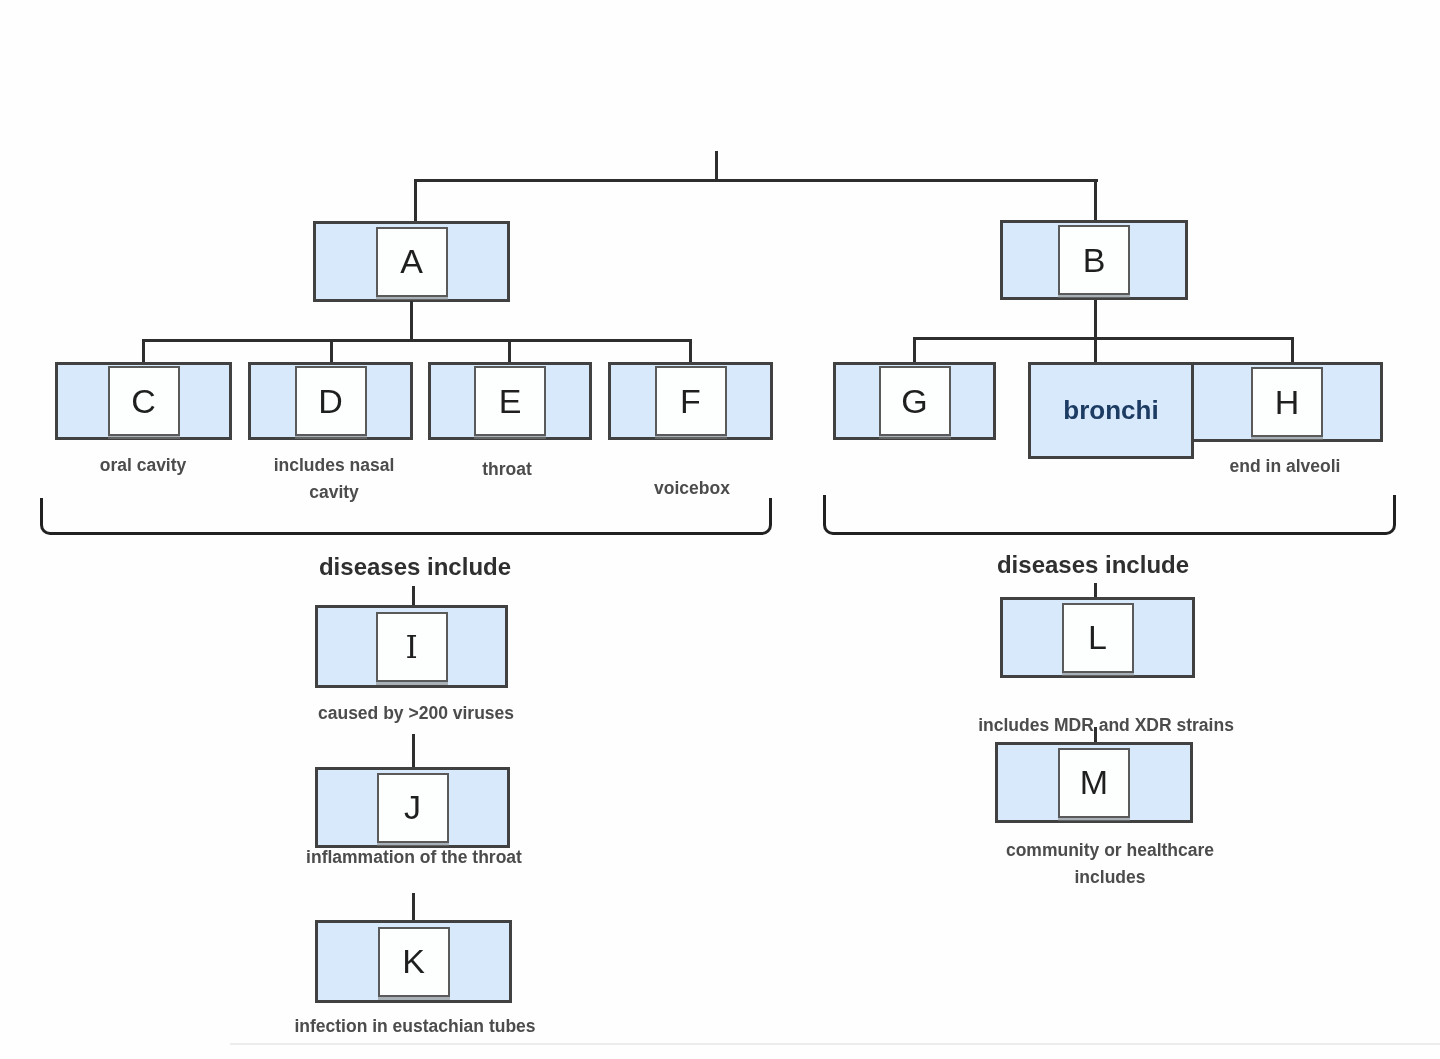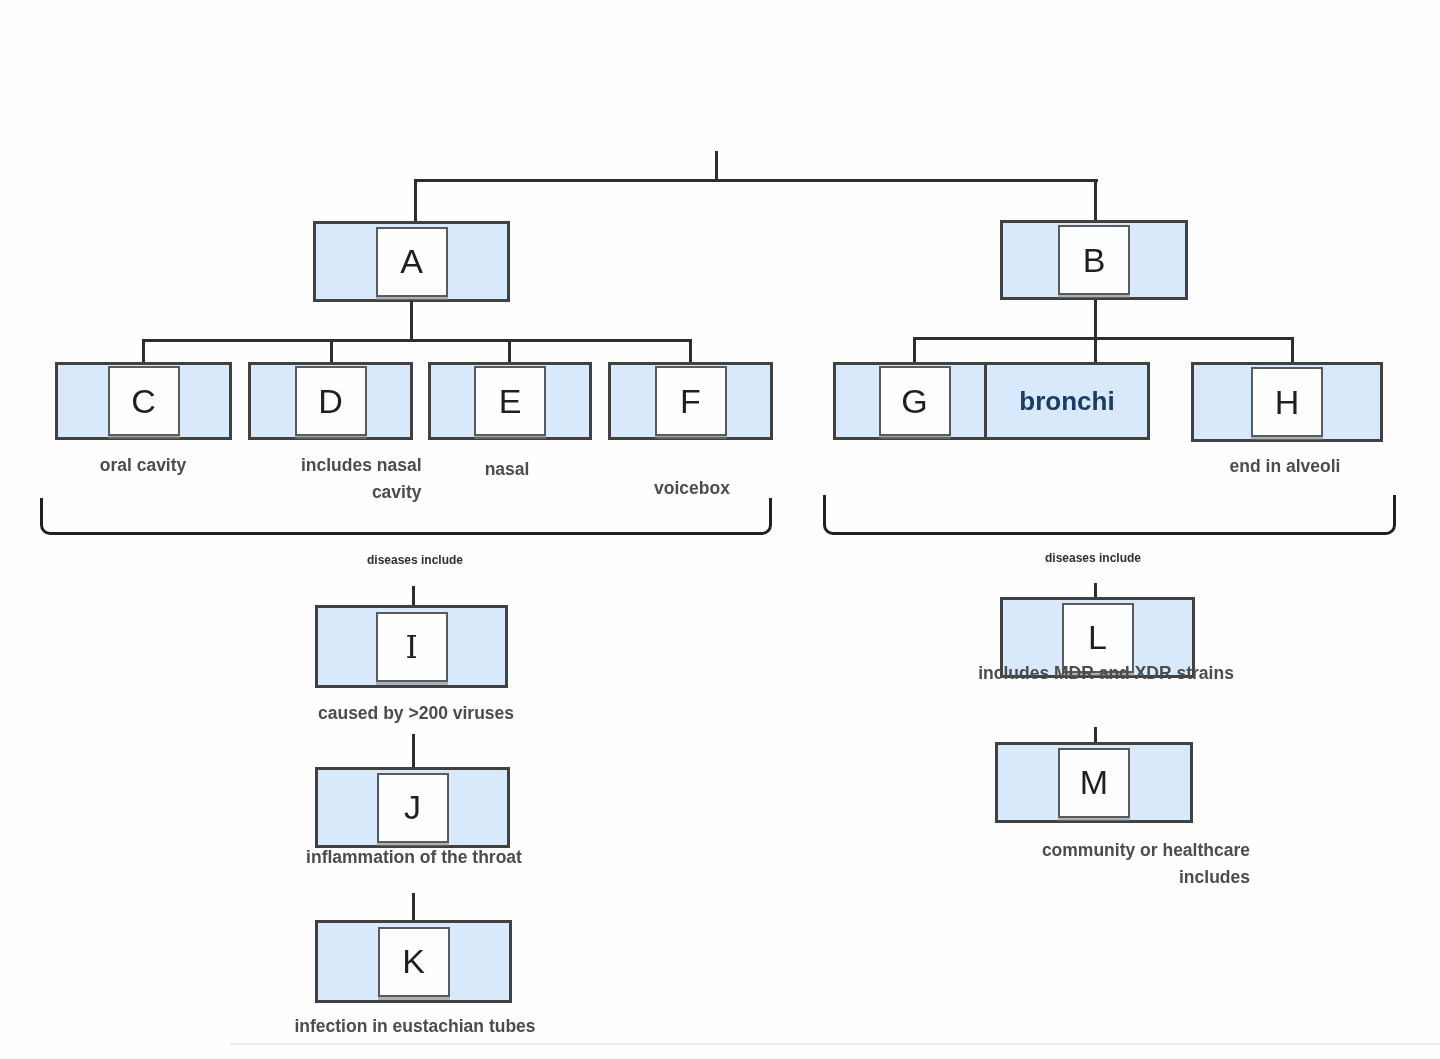--- a/index.html
+++ b/index.html
@@ -111,7 +111,7 @@
       <span>G</span>
     </div>
   </div>
-  <div class="node label-node" style="left:984px;top:362px;width:166px;height:78px">
+  <div class="node label-node" style="left:1028px;top:362px;width:166px;height:97px">
     <span>bronchi</span>
   </div>
   <div class="node" style="left:1191px;top:362px;width:192px;height:80px">

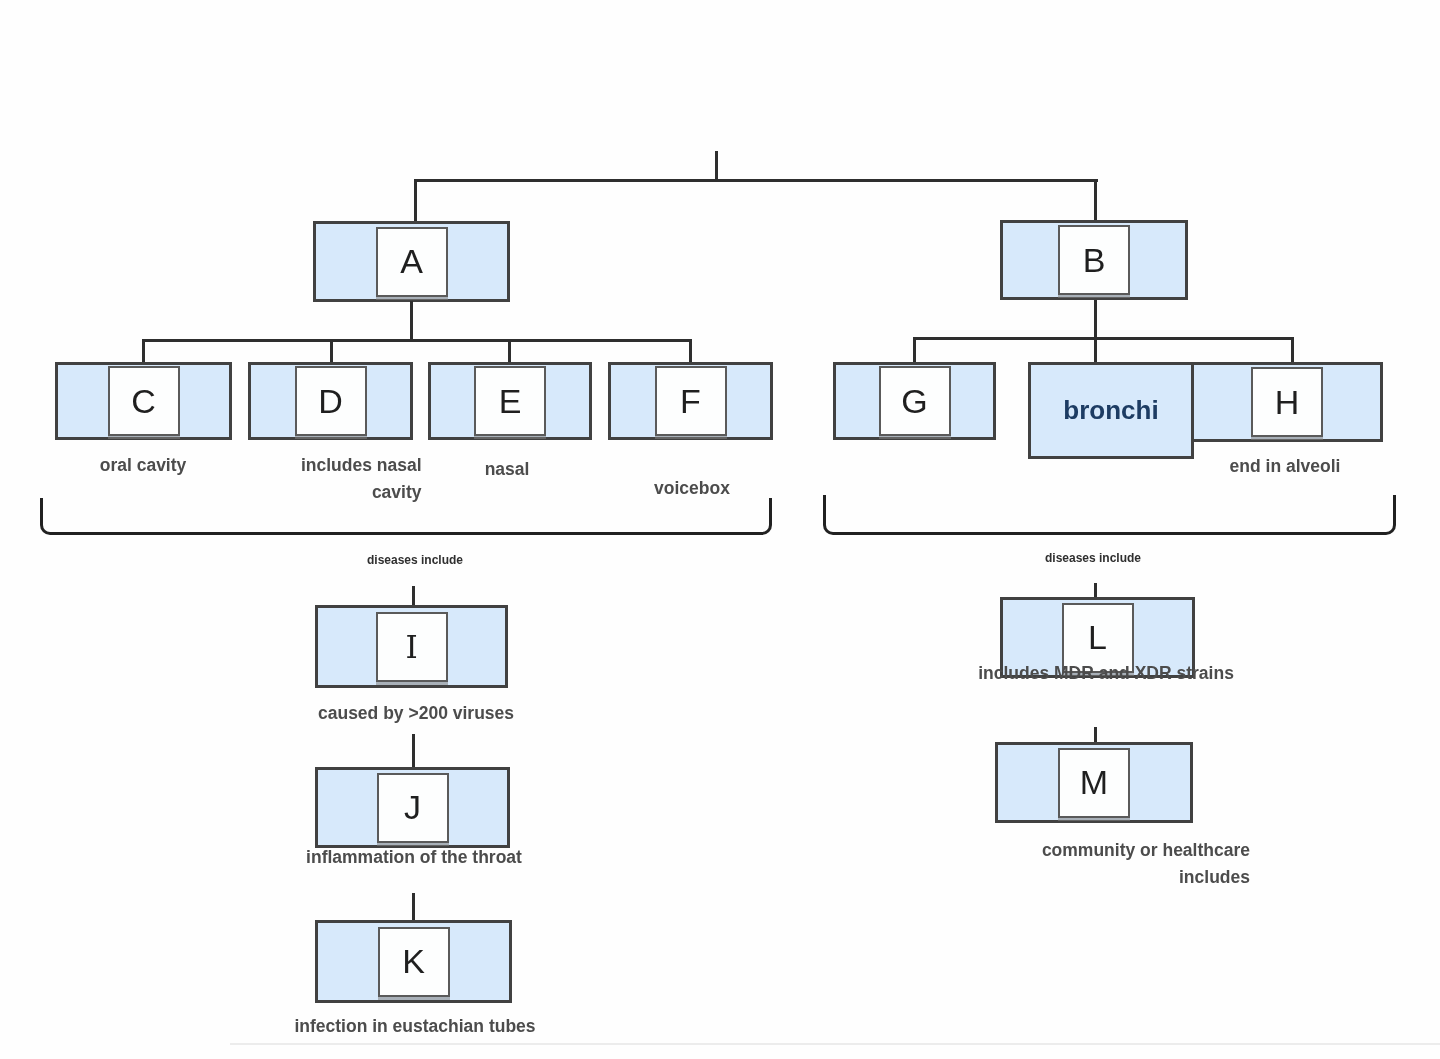--- a/index.html
+++ b/index.html
@@ -34,7 +34,7 @@
   .label-node{color:#1d3c63;font-size:26px;font-weight:600;}
   
   .caption{
-    position:absolute;transform:translateX(-50%);text-align:right;
+    position:absolute;transform:translateX(-50%);text-align:center;
     color:#4c4c4c;font-size:17.5px;font-weight:600;line-height:1.55;
   }
   .bracket-label{

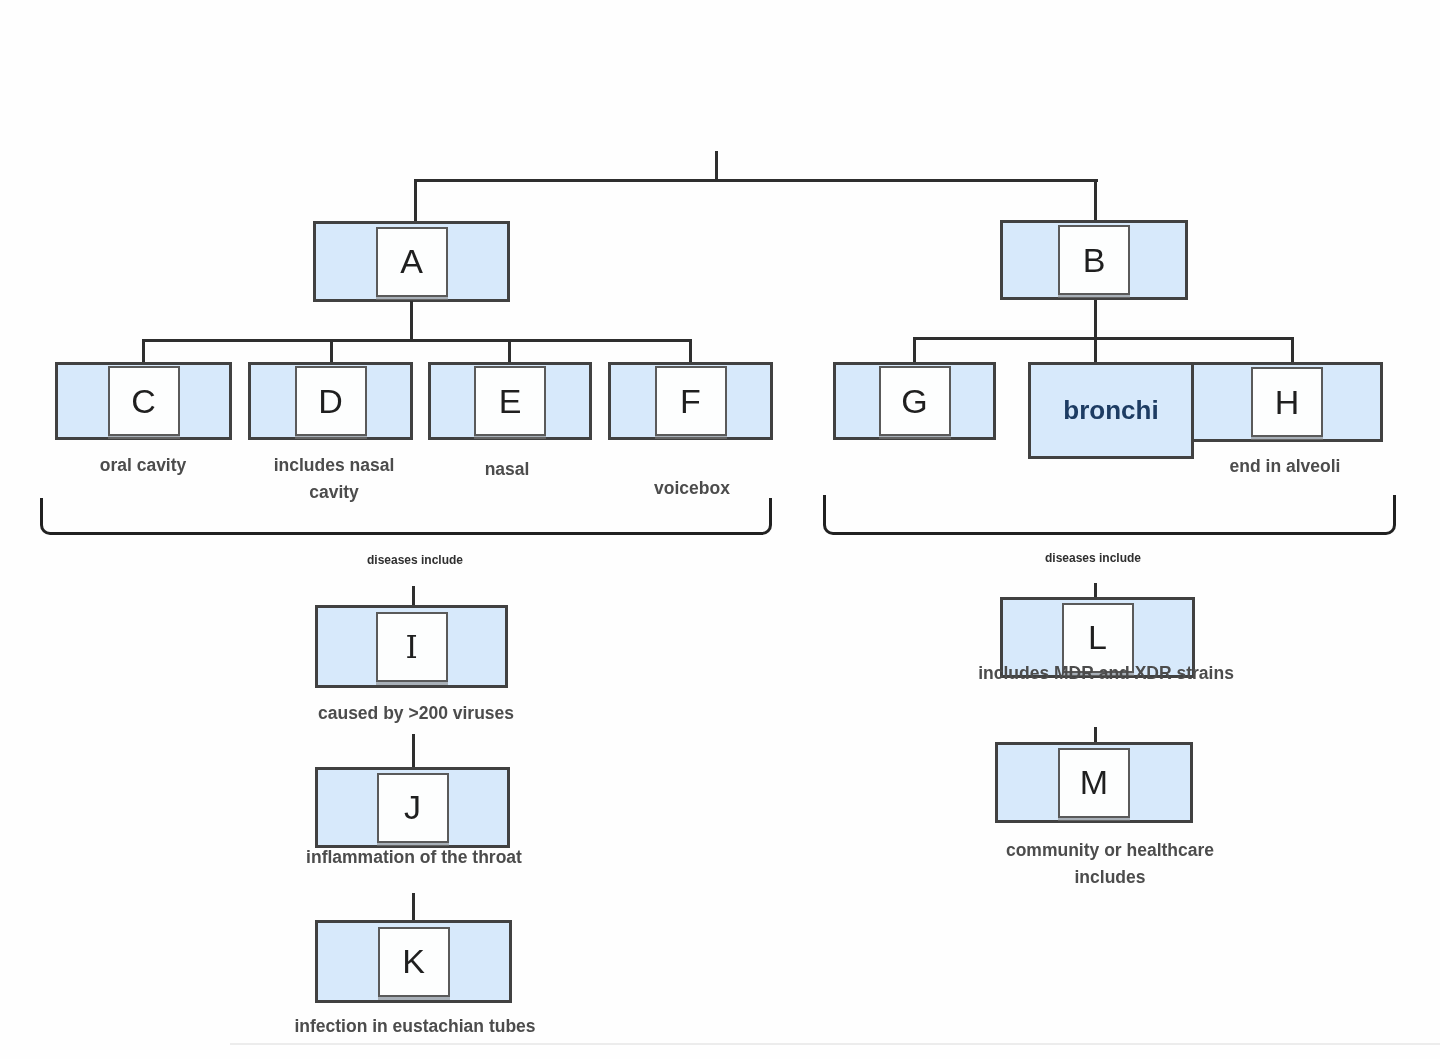--- a/index.html
+++ b/index.html
@@ -122,7 +122,7 @@
 
   <div class="caption" style="left:143px;top:452px">oral cavity</div>
   <div class="caption" style="left:334px;top:452px;width:175px">includes nasal cavity</div>
-  <div class="caption" style="left:507px;top:456px">nasal</div>
+  <div class="caption" style="left:507px;top:456px">throat</div>
   <div class="caption" style="left:692px;top:475px">voicebox</div>
   <div class="caption" style="left:1285px;top:453px">end in alveoli</div>
 

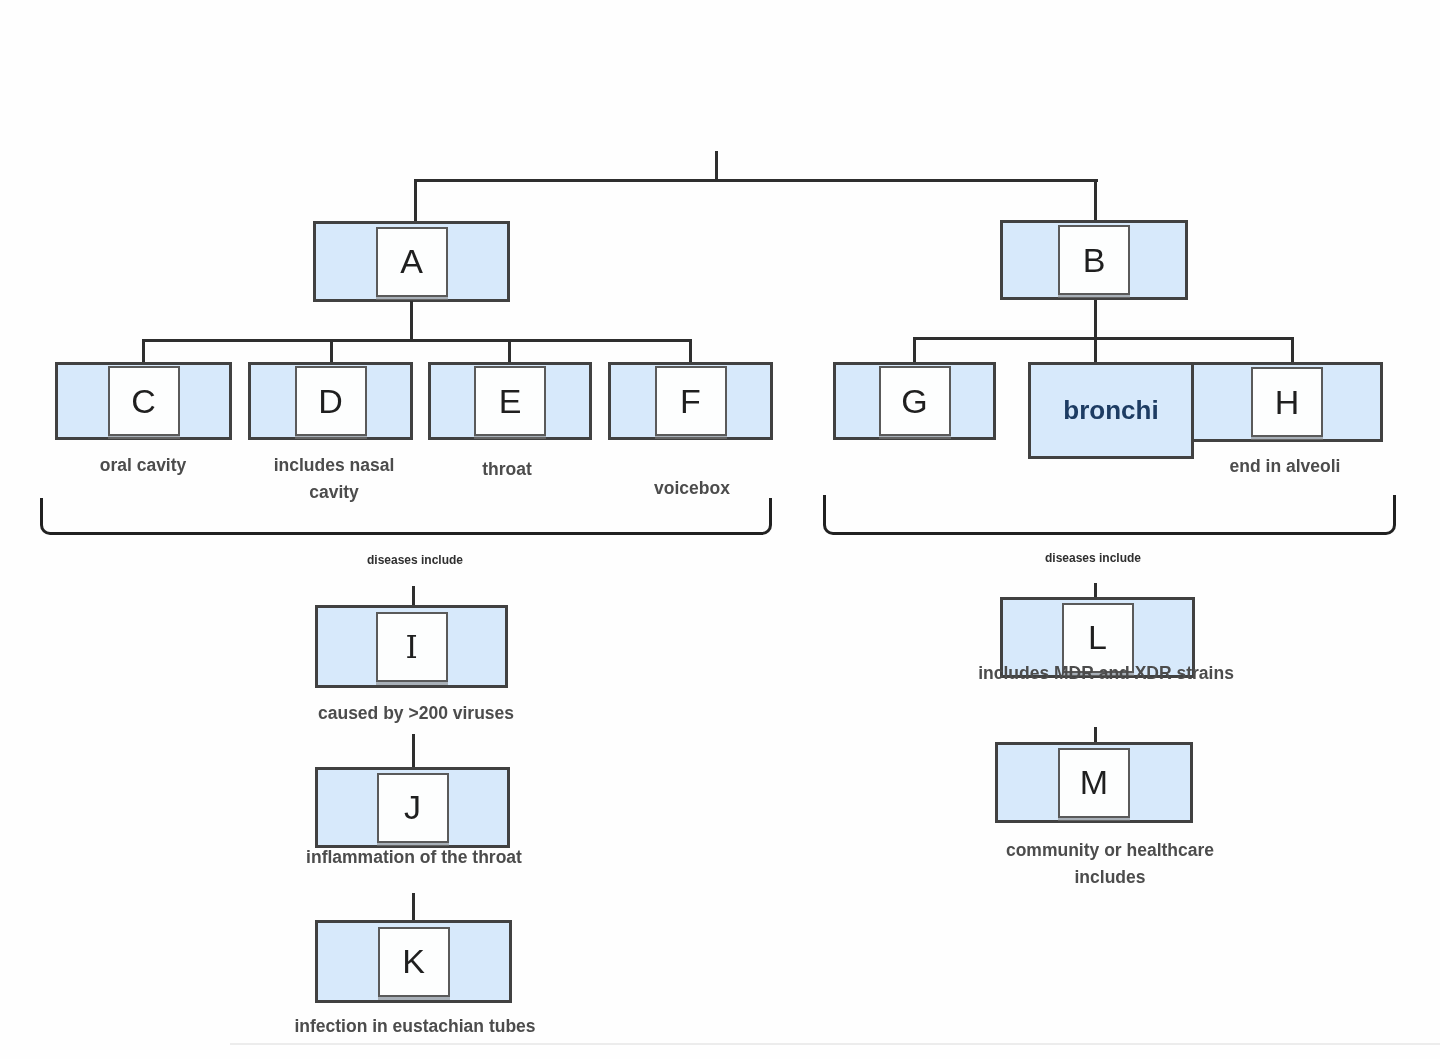--- a/index.html
+++ b/index.html
@@ -39,7 +39,7 @@
   }
   .bracket-label{
     position:absolute;transform:translateX(-50%);text-align:left;
-    color:#2f2f2f;font-size:12px;font-weight:700;
+    color:#2f2f2f;font-size:24px;font-weight:700;
   }
   
   .bracket{

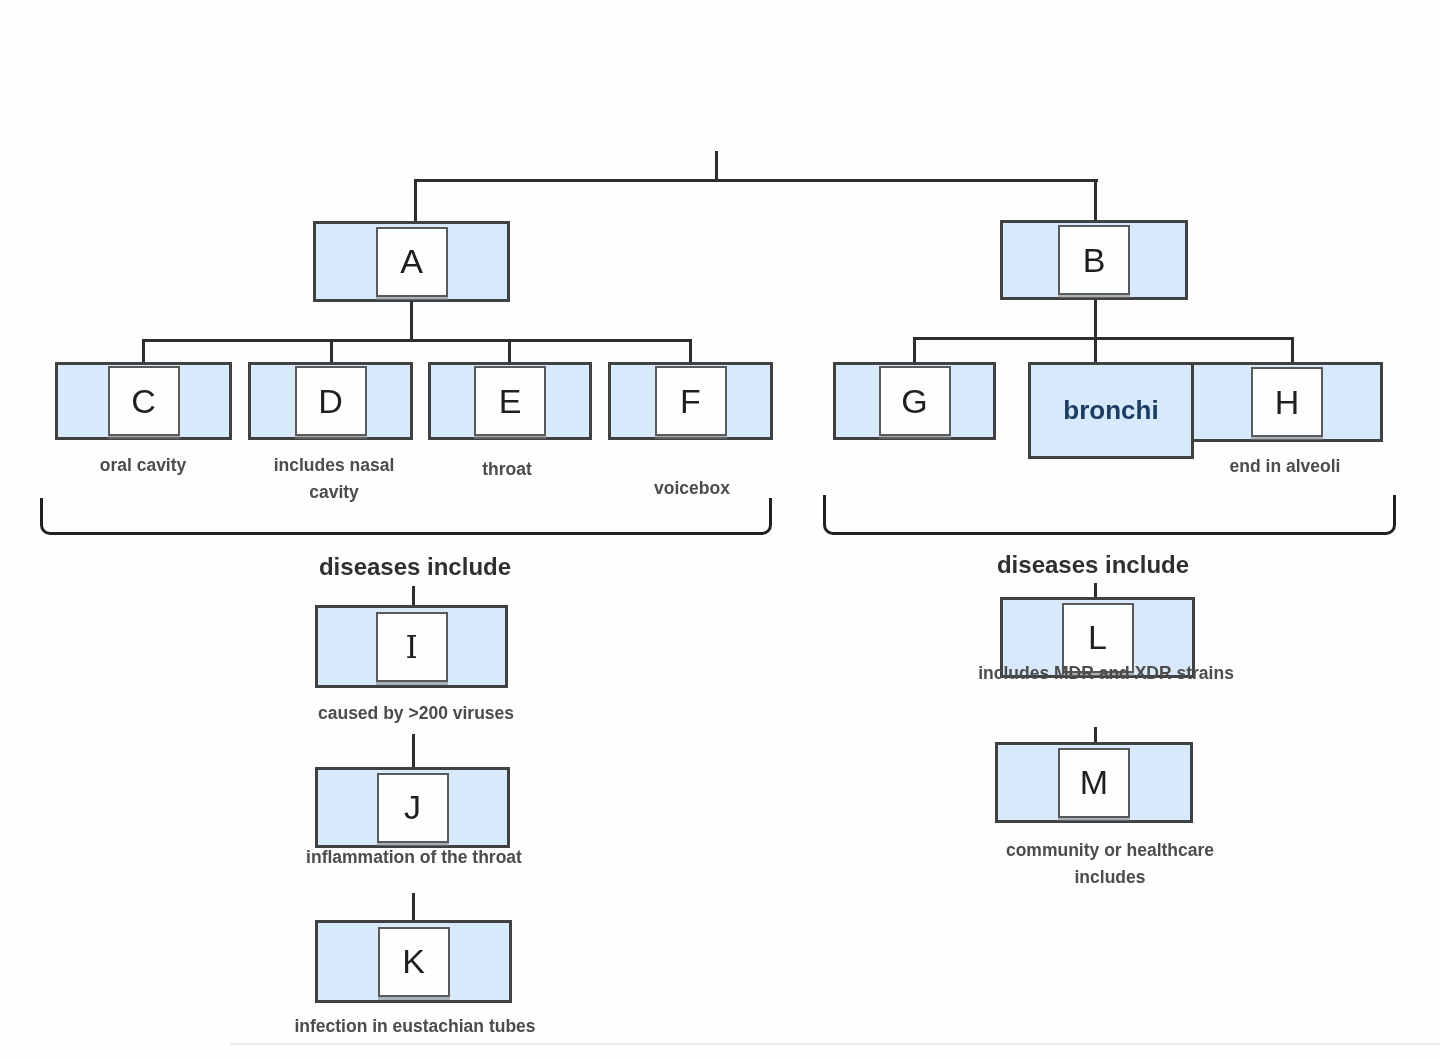--- a/index.html
+++ b/index.html
@@ -165,7 +165,7 @@
       <span>L</span>
     </div>
   </div>
-  <div class="caption" style="left:1106px;top:660px">includes MDR and XDR strains</div>
+  <div class="caption" style="left:1106px;top:712px">includes MDR and XDR strains</div>
 
   <div class="node" style="left:995px;top:742px;width:198px;height:81px">
     <div class="inner">

